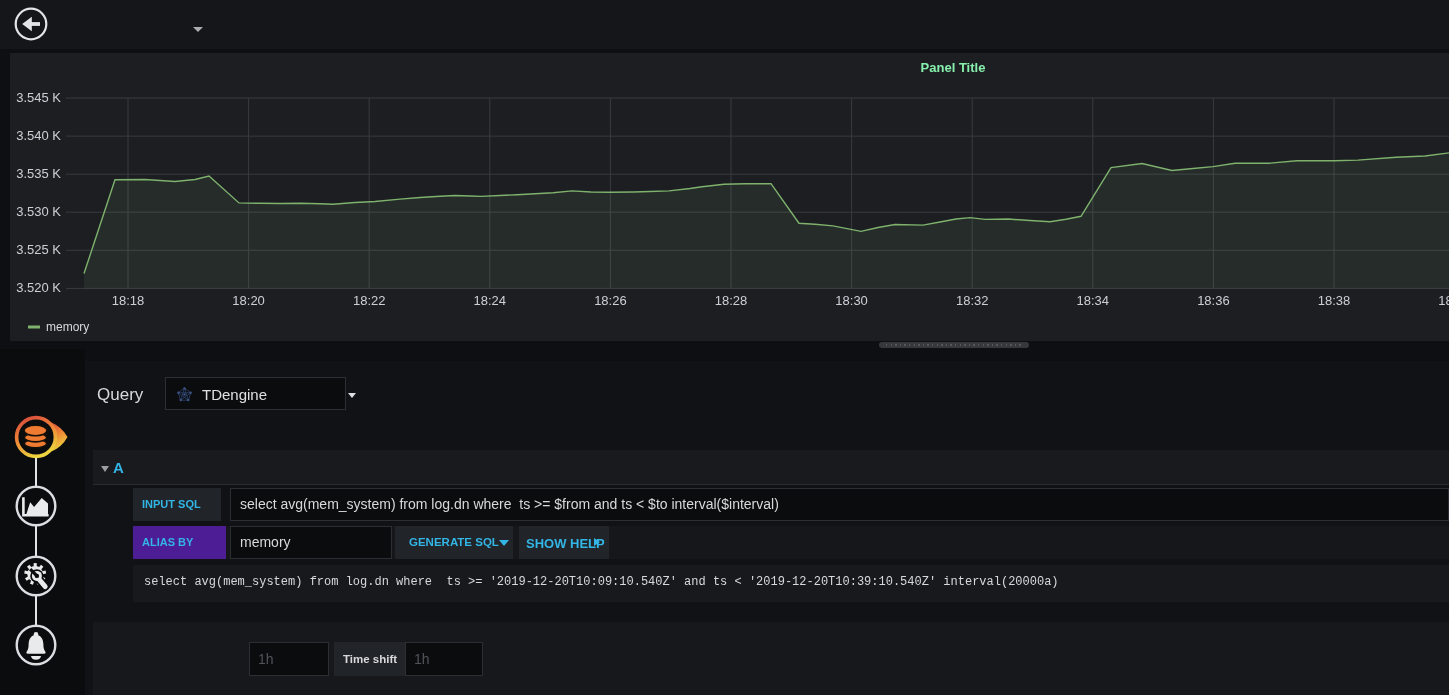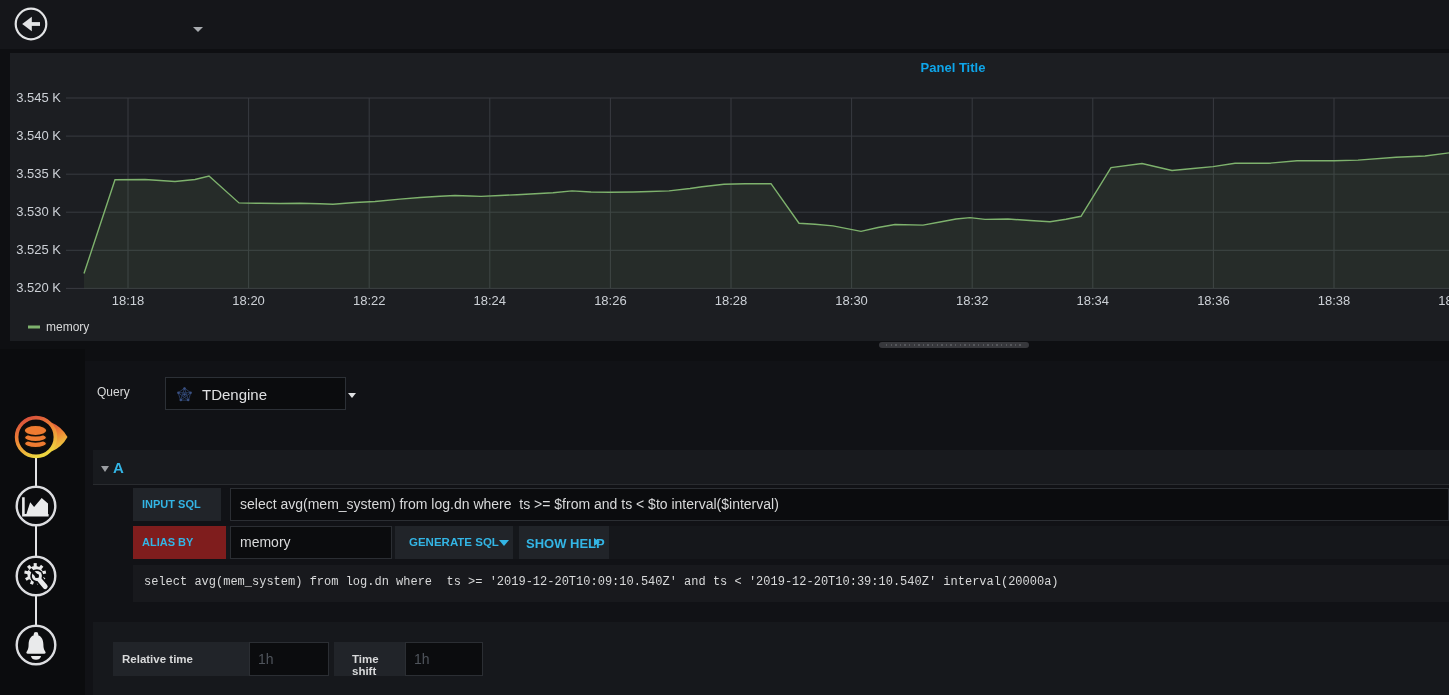--- a/index.html
+++ b/index.html
@@ -20,7 +20,7 @@
 </div>
 
 <div class="abs" style="left:10px;top:53px;width:1439px;height:288px;background:#1c1e22;">
-  <div class="abs" style="left:863px;top:7px;width:160px;text-align:center;font-size:13px;font-weight:700;color:#0ea5e9;">Panel Title</div>
+  <div class="abs" style="left:863px;top:7px;width:160px;text-align:center;font-size:13px;font-weight:700;color:#86efac;">Panel Title</div>
   <svg class="abs" style="left:0;top:0;" width="1439" height="288" viewBox="0 0 1439 288">
     <g stroke="#383b41" stroke-width="1">
       <line x1="56" y1="45" x2="1439" y2="45"></line>

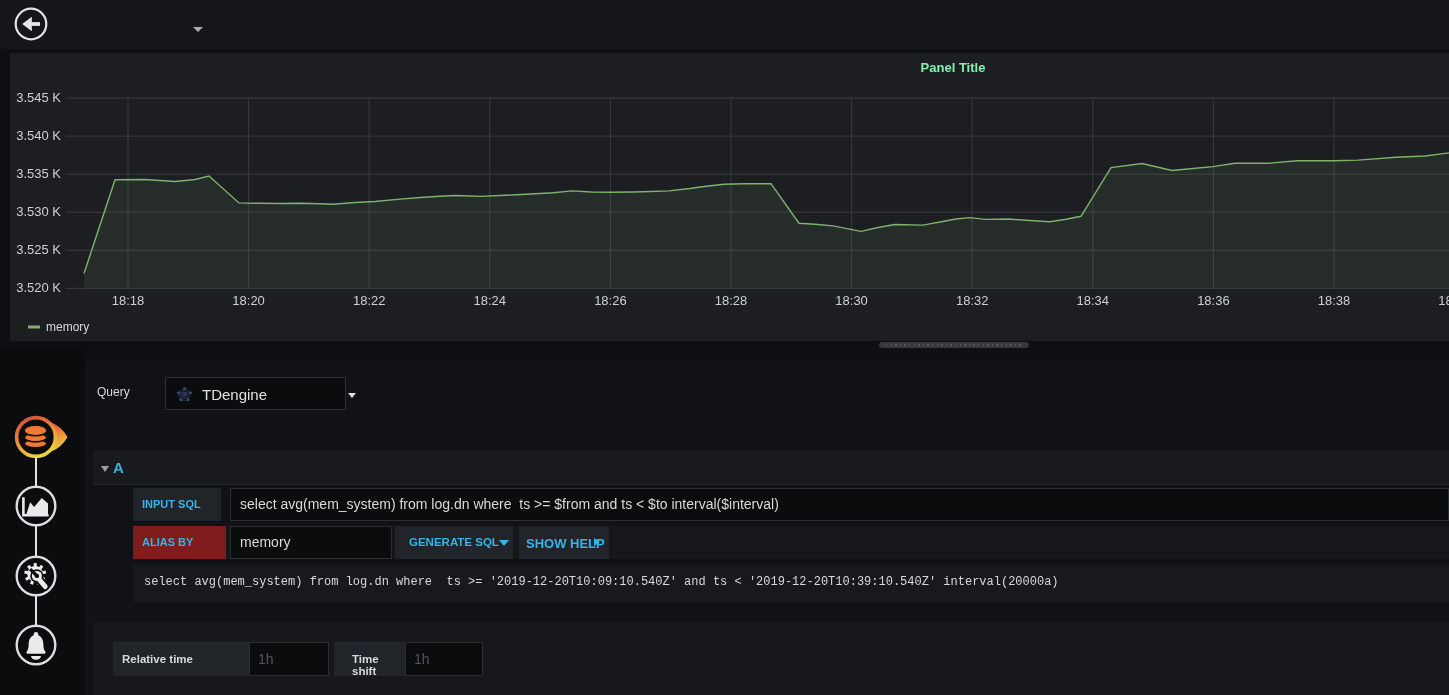--- a/index.html
+++ b/index.html
@@ -126,7 +126,7 @@
 </svg>
 
 <div class="abs" style="left:85px;top:361px;width:1364px;height:334px;background:#111216;"></div>
-<div class="abs" style="left:97px;top:385px;font-size:12px;font-weight:400;color:#d8d9da;">Query</div>
+<div class="abs" style="left:97px;top:385px;font-size:17px;font-weight:400;color:#d8d9da;">Query</div>
 
 <div class="abs" style="left:165px;top:377px;width:181px;height:33px;background:#0b0c0e;border:1px solid #2c3036;box-sizing:border-box;">
   <svg class="abs" style="left:11px;top:9px;" width="15" height="15" viewBox="0 0 19 19">

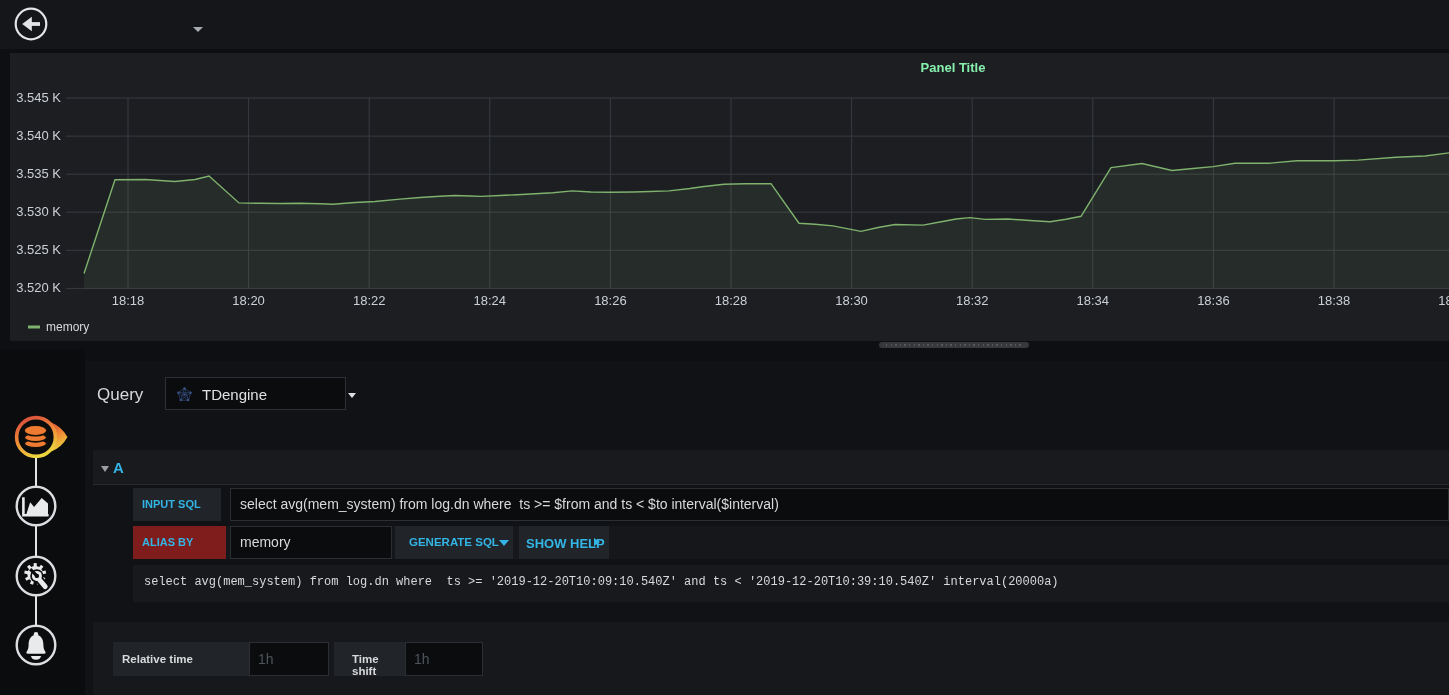--- a/index.html
+++ b/index.html
@@ -160,7 +160,7 @@
 </div>
 
 <div class="abs" style="left:133px;top:526px;width:1316px;height:33px;background:#15171b;"></div>
-<div class="abs" style="left:133px;top:526px;width:93px;height:33px;background:#7f1d1d;">
+<div class="abs" style="left:133px;top:526px;width:93px;height:33px;background:#4c1d95;">
   <div class="abs" style="left:9px;top:10px;font-size:11px;font-weight:700;color:#33b5e5;">ALIAS BY</div>
 </div>
 <div class="abs" style="left:230px;top:526px;width:162px;height:33px;background:#0b0c0e;border:1px solid #2b2e33;box-sizing:border-box;">

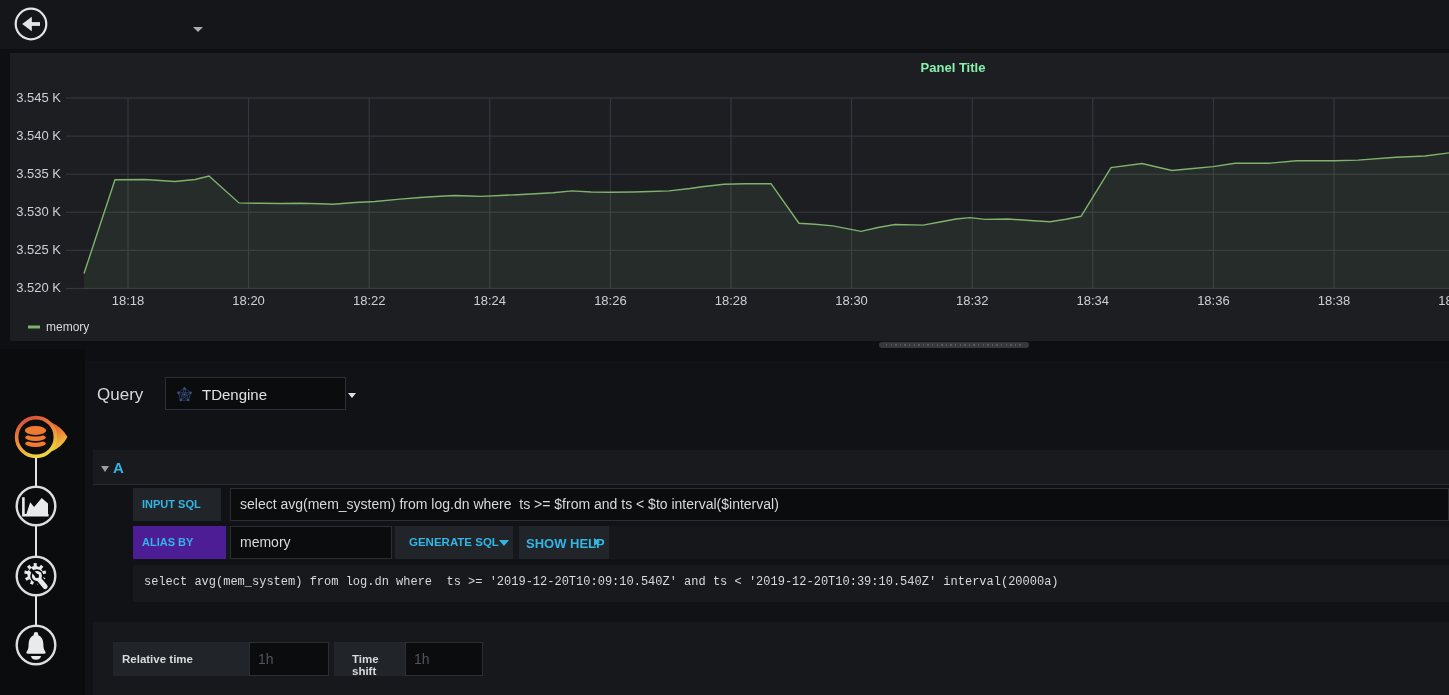--- a/index.html
+++ b/index.html
@@ -180,9 +180,6 @@
 </div>
 
 <div class="abs" style="left:93px;top:622px;width:1356px;height:73px;background:#16181c;">
-  <div class="abs" style="left:20px;top:20px;width:136px;height:34px;background:#212429;">
-    <div class="abs" style="left:9px;top:11px;font-size:11.5px;font-weight:700;color:#d8d9da;">Relative time</div>
-  </div>
   <div class="abs" style="left:156px;top:20px;width:80px;height:34px;background:#0b0c0e;border:1px solid #2b2e33;box-sizing:border-box;">
     <div class="abs" style="left:8px;top:8px;font-size:14px;color:#4f545b;">1h</div>
   </div>

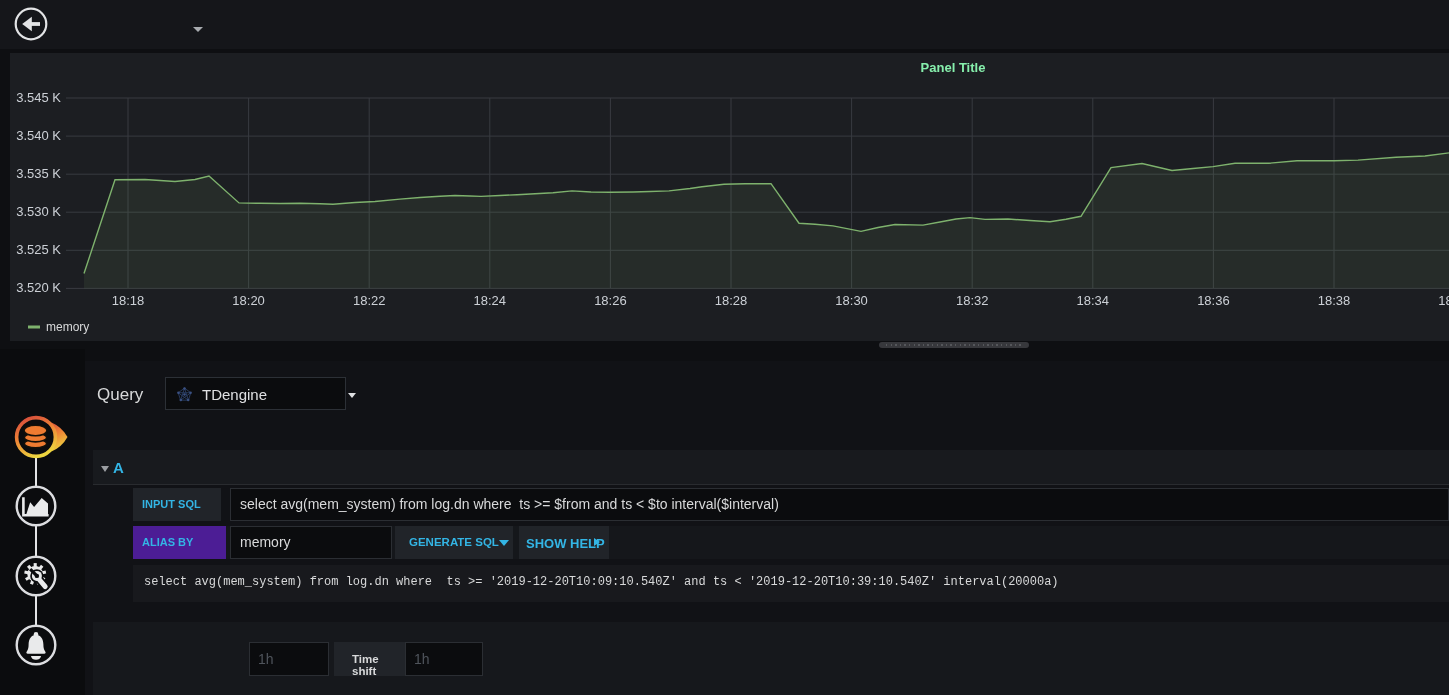--- a/index.html
+++ b/index.html
@@ -184,7 +184,7 @@
     <div class="abs" style="left:8px;top:8px;font-size:14px;color:#4f545b;">1h</div>
   </div>
   <div class="abs" style="left:241px;top:20px;width:72px;height:34px;background:#212429;">
-    <div class="abs" style="left:18px;top:11px;font-size:11.5px;font-weight:700;color:#d8d9da;">Time shift</div>
+    <div class="abs" style="left:9px;top:11px;font-size:11.5px;font-weight:700;color:#d8d9da;">Time shift</div>
   </div>
   <div class="abs" style="left:312px;top:20px;width:78px;height:34px;background:#0b0c0e;border:1px solid #2b2e33;box-sizing:border-box;">
     <div class="abs" style="left:8px;top:8px;font-size:14px;color:#4f545b;">1h</div>

